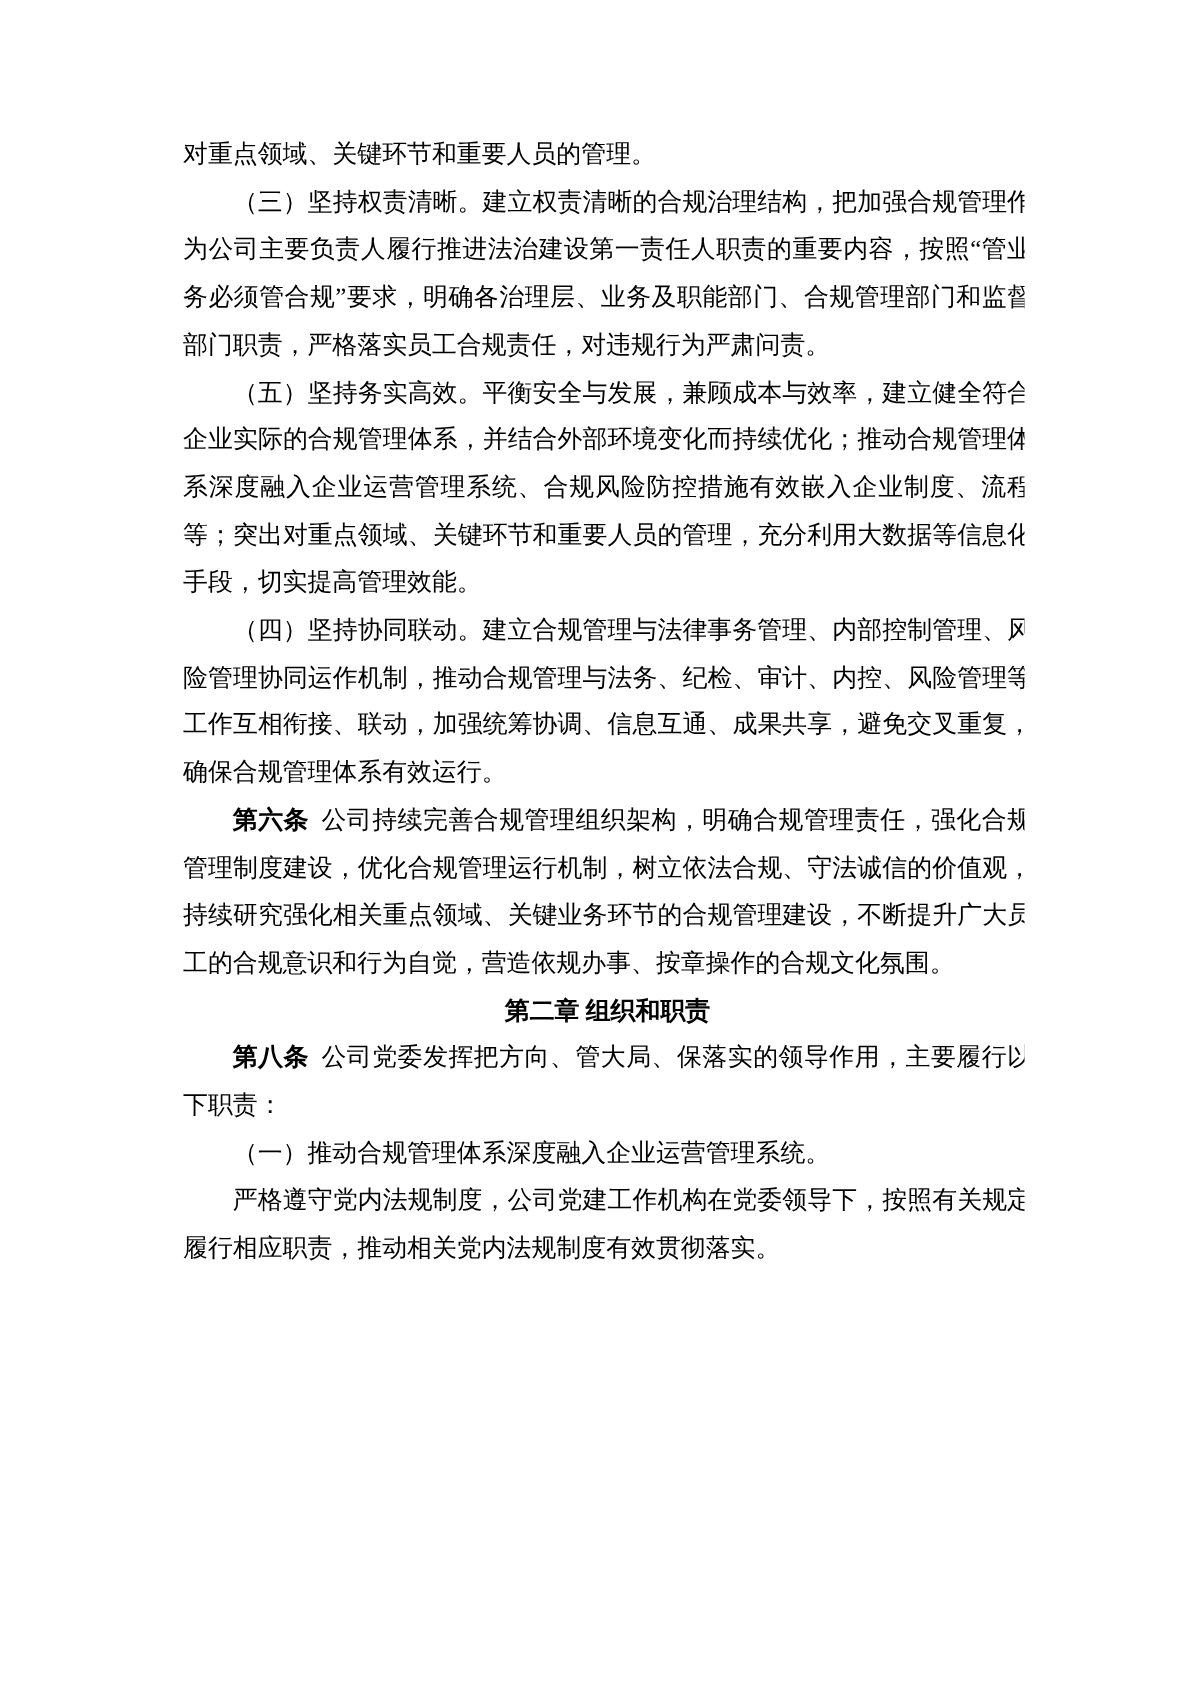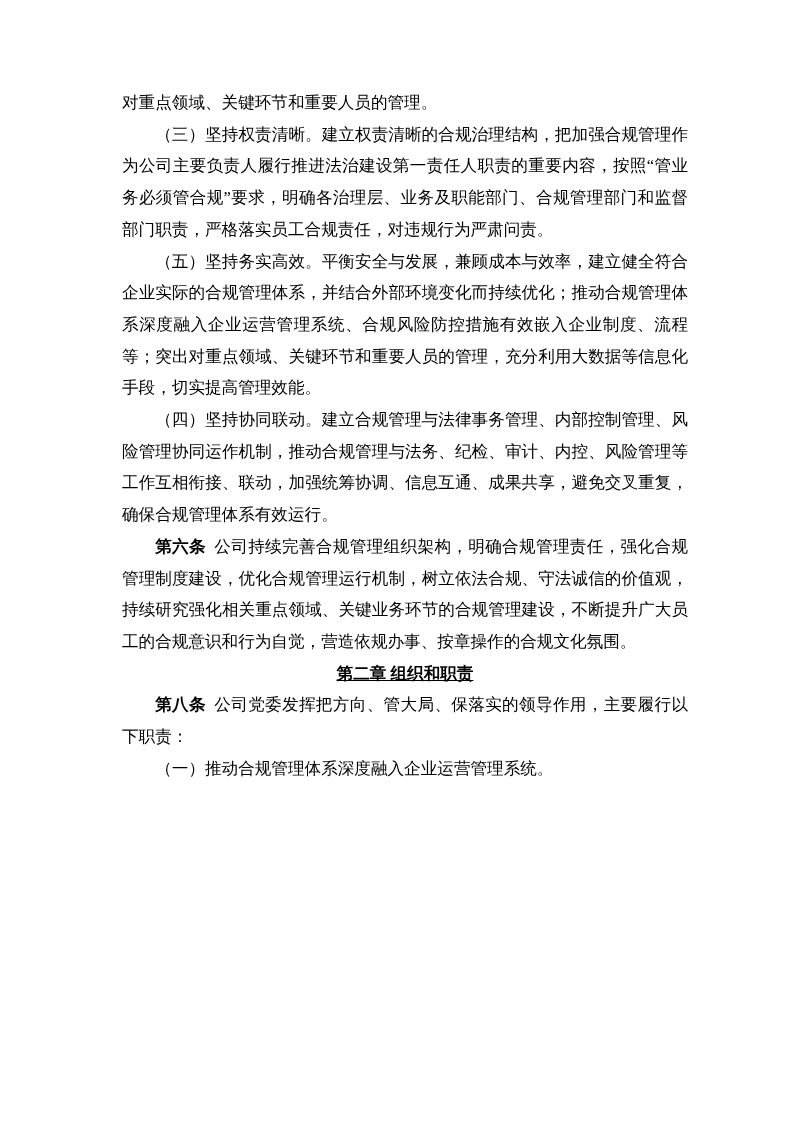--- a/index.html
+++ b/index.html
@@ -13,7 +13,6 @@
     height: 1122px;
     background: #ffffff;
     overflow: hidden;
-    padding-left: 16px;
   }
   .content {
     position: absolute;

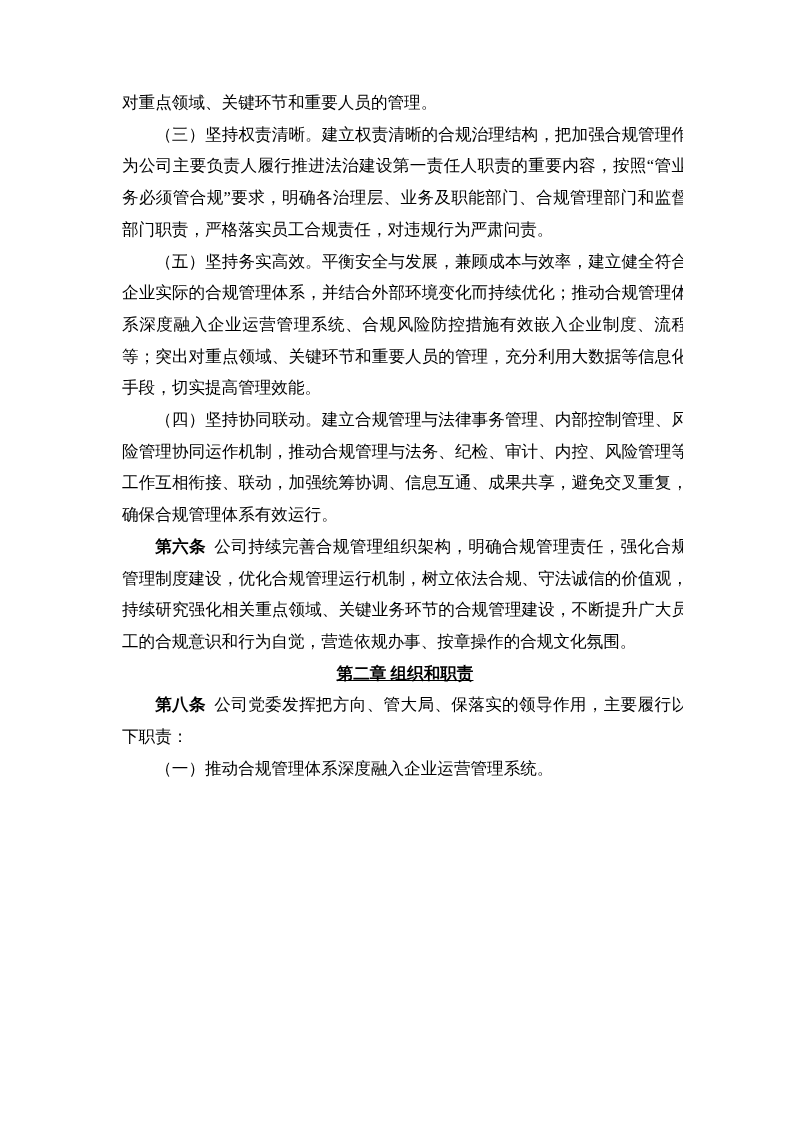--- a/index.html
+++ b/index.html
@@ -38,7 +38,6 @@
     text-indent: 0;
     text-align: center;
     font-weight: 700;
-    text-decoration: underline;
   }
   .kw {
     font-weight: 700;

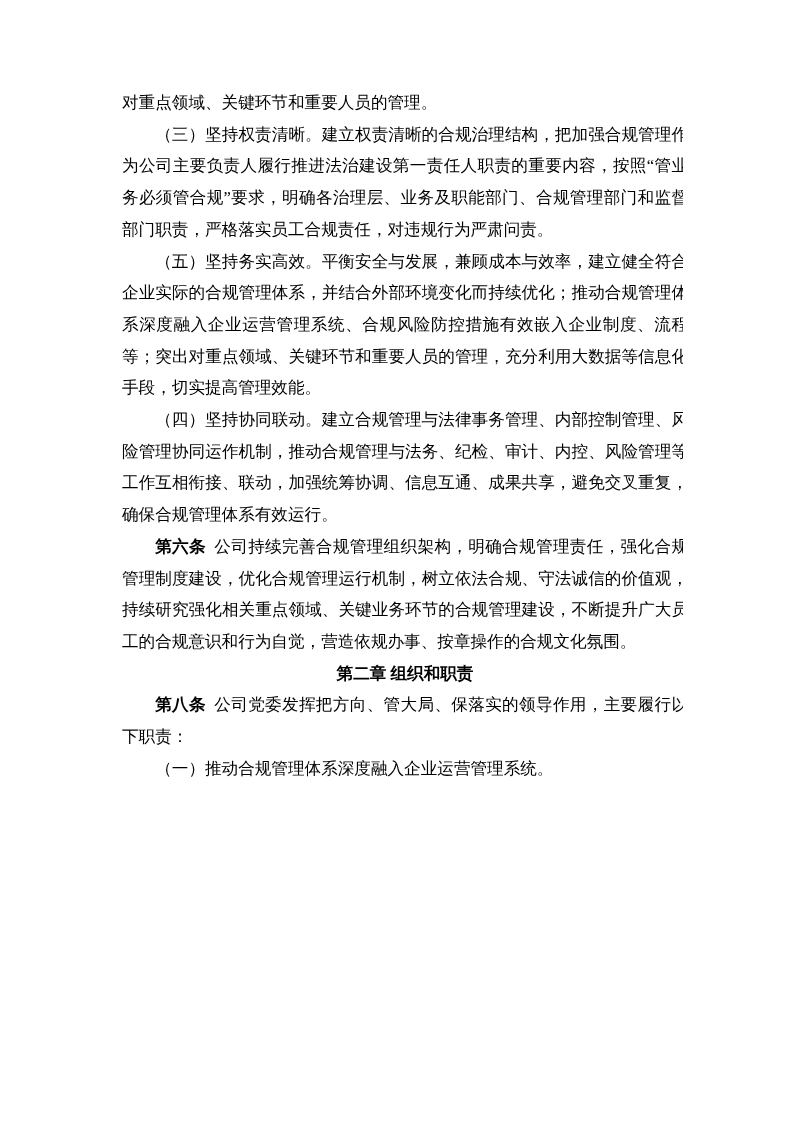--- a/index.html
+++ b/index.html
@@ -74,6 +74,7 @@
 
 
 
+    <p>严格遵守党内法规制度，公司党建工作机构在党委领导下，按照有关规定履行相应职责，推动相关党内法规制度有效贯彻落实。</p>
 
   </div>
 </div>

